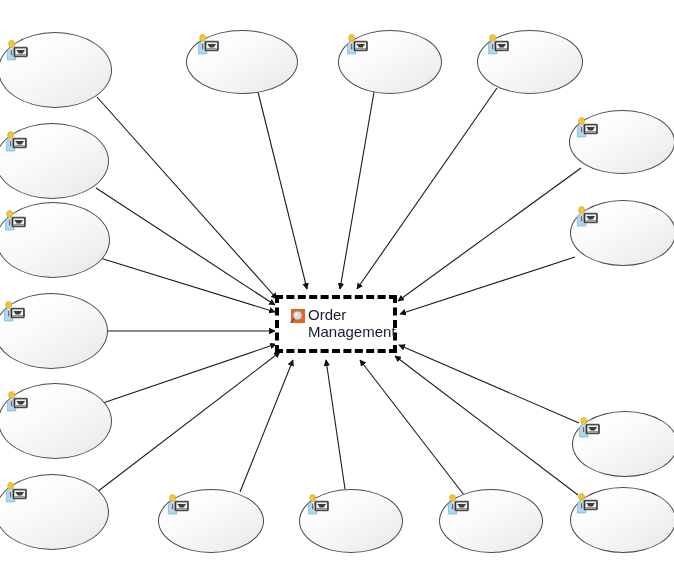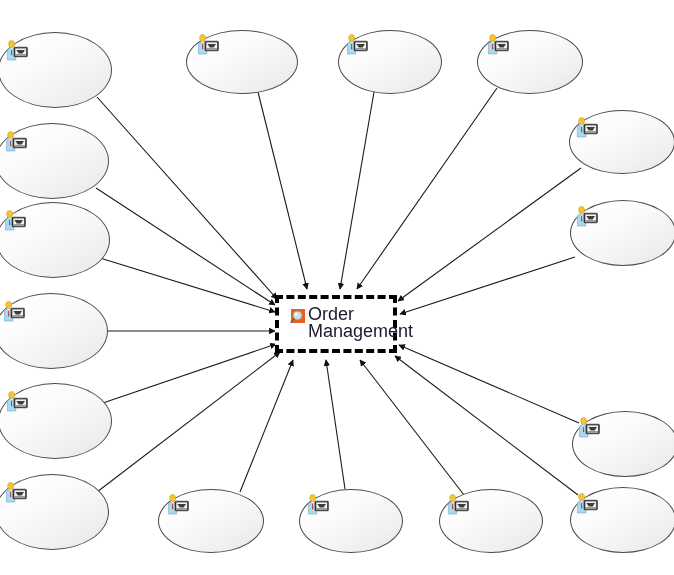--- a/index.html
+++ b/index.html
@@ -67,7 +67,7 @@
     left: 308px;
     top: 306px;
     width: 84px;
-    font-size: 18px;
+    font-size: 15px;
     line-height: 17px;
     color: #1a1a2e;
     text-align: left;

